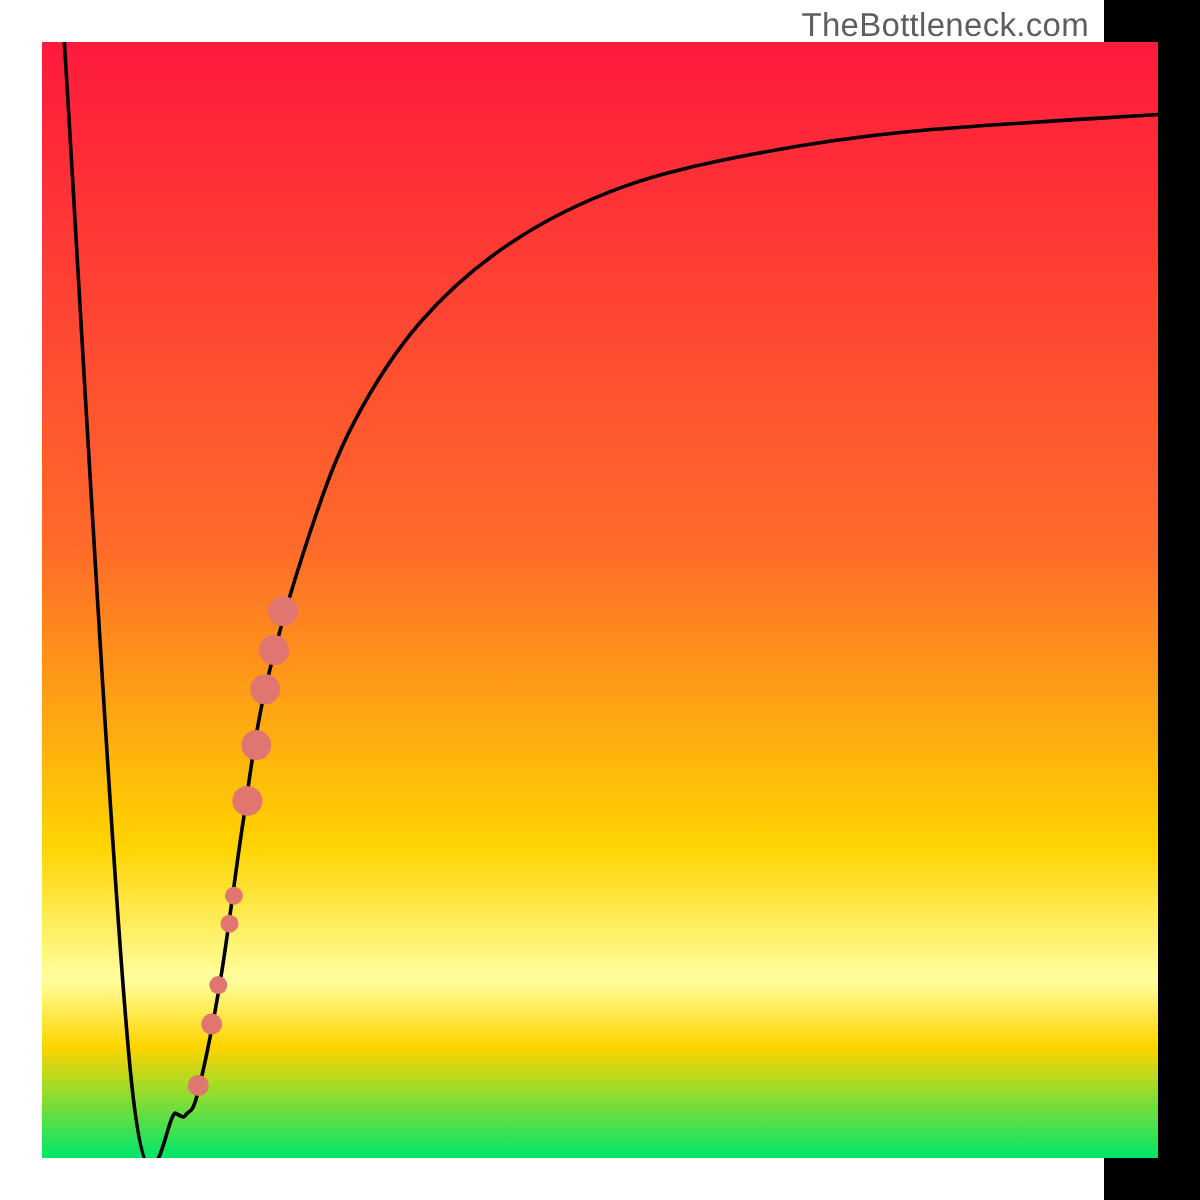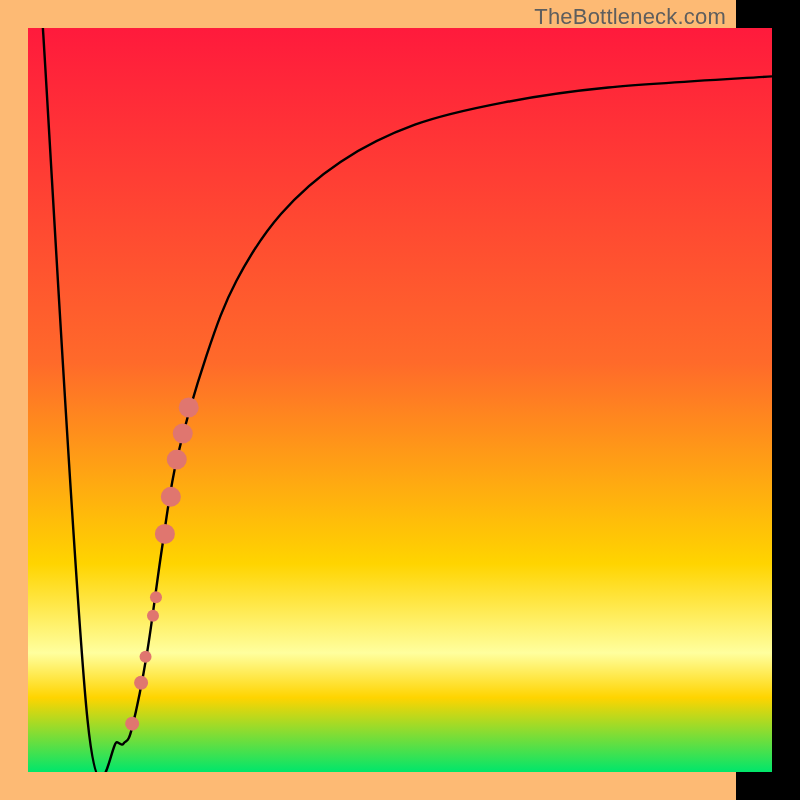--- a/index.html
+++ b/index.html
@@ -16,7 +16,7 @@
     top: 0; left: 0;
     width: 736px;
     height: 800px;
-    background: #fdba74;
+    background: #ffffff;
   }
   .plot {
     position: absolute;

